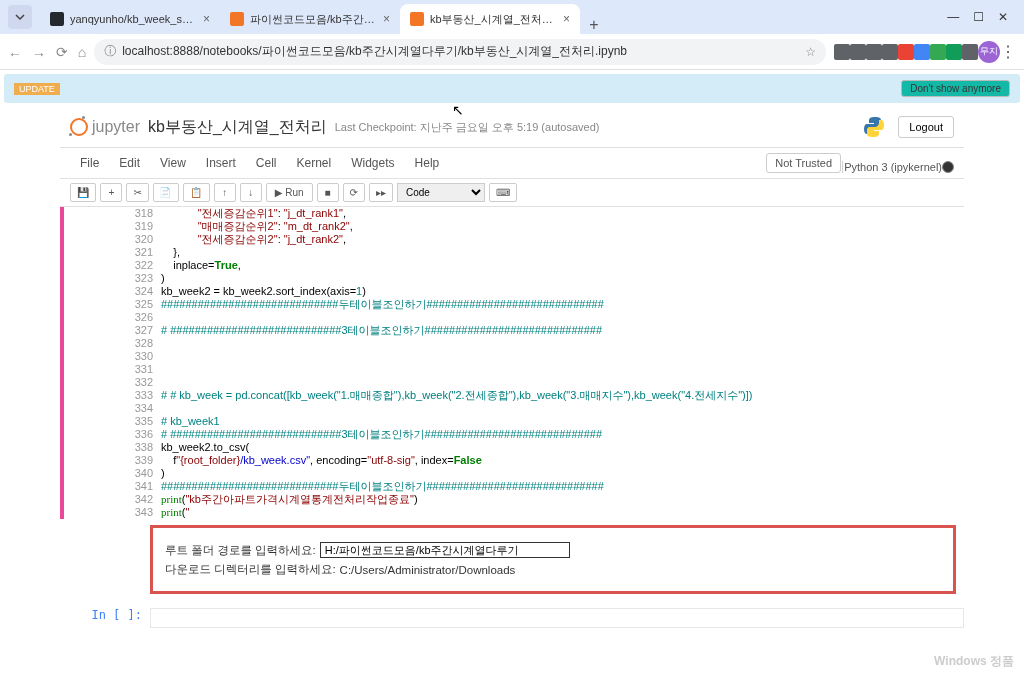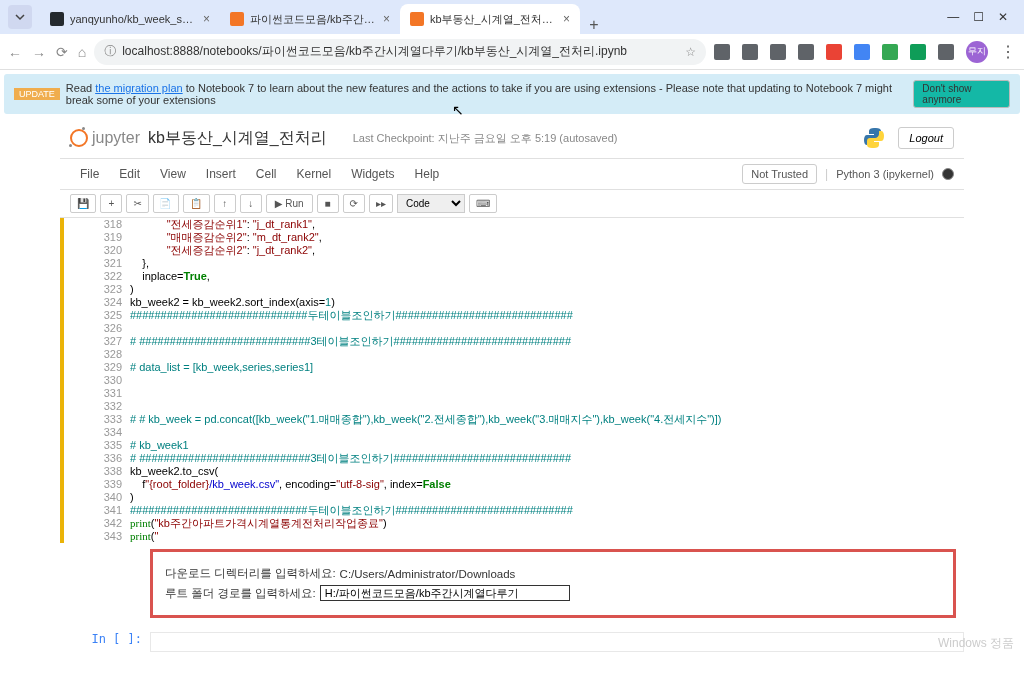--- a/index.html
+++ b/index.html
@@ -25,7 +25,7 @@
 .url-box .secure { color: #888; font-size: 12px; }
 .url-box .url-text { color: #333; flex: 1; }
 .url-box .star { color: #888; }
-.ext-icons { display: flex; gap: 12px; align-items: center; }
+.ext-icons { display: flex; gap: 0; align-items: center; }
 .ext-icons .ext { width: 16px; height: 16px; border-radius: 2px; }
 .avatar { width: 22px; height: 22px; border-radius: 50%; background: #9c64d4; color: #fff; font-size: 9px; display: flex; align-items: center; justify-content: center; }
 

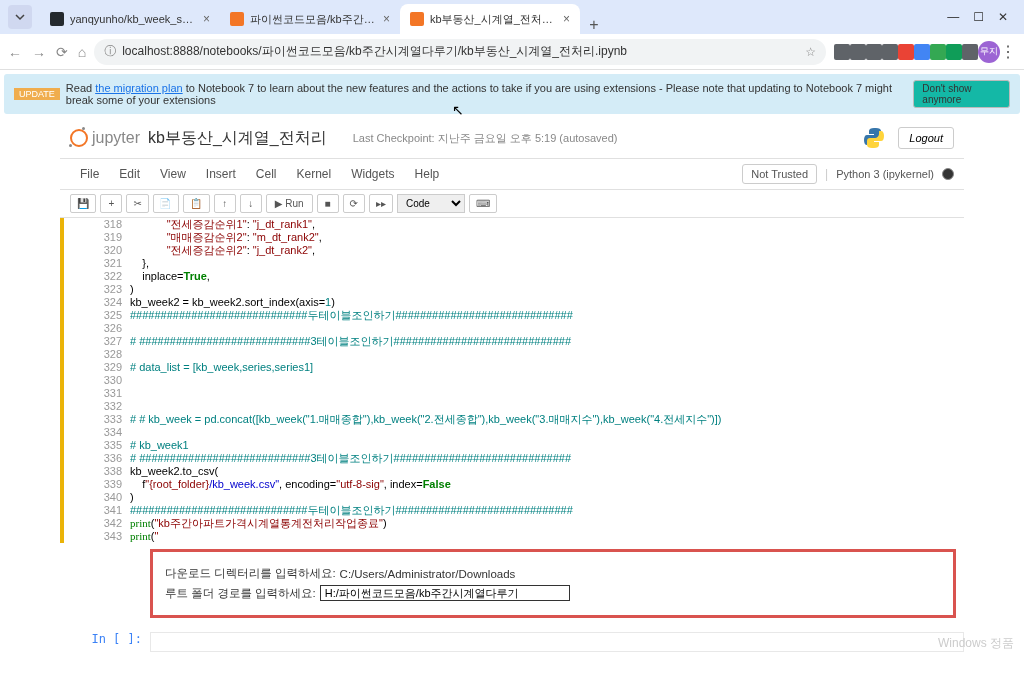--- a/index.html
+++ b/index.html
@@ -155,9 +155,6 @@
 
 <div class="banner">
   <span class="update-badge">UPDATE</span>
-  <span>
-    <span>Read </span><a href="#">the migration plan</a><span> to Notebook 7 to learn about the new features and the actions to take if you are using extensions - Please note that updating to Notebook 7 might break some of your extensions</span>
-  </span>
   <span class="dismiss">Don't show anymore</span>
 </div>
 

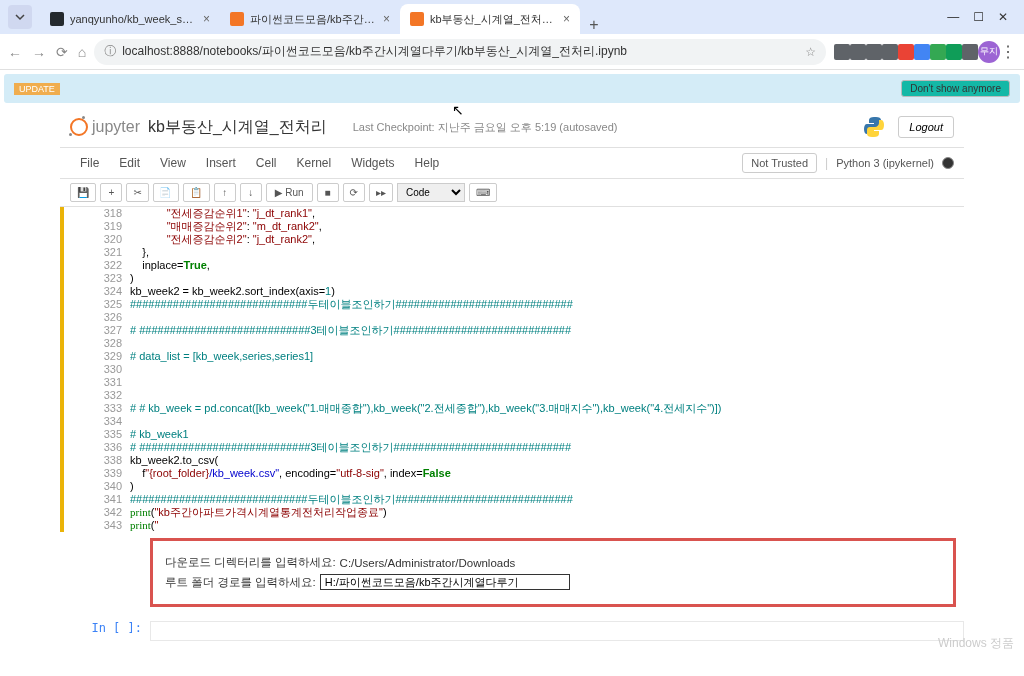--- a/index.html
+++ b/index.html
@@ -45,7 +45,7 @@
 .jlogo-icon::after { bottom: -2px; left: -3px; }
 .jlogo-text { color: #888; font-size: 16px; }
 .nb-name { font-size: 16px; color: #333; }
-.checkpoint { font-size: 11px; color: #888; margin-left: 18px; }
+.checkpoint { font-size: 11px; color: #888; margin-left: 0; }
 .jheader-right { margin-left: auto; display: flex; align-items: center; gap: 12px; }
 .py-icon { width: 24px; height: 24px; }
 .logout-btn { border: 1px solid #ccc; padding: 4px 10px; border-radius: 3px; font-size: 11px; font-style: italic; }

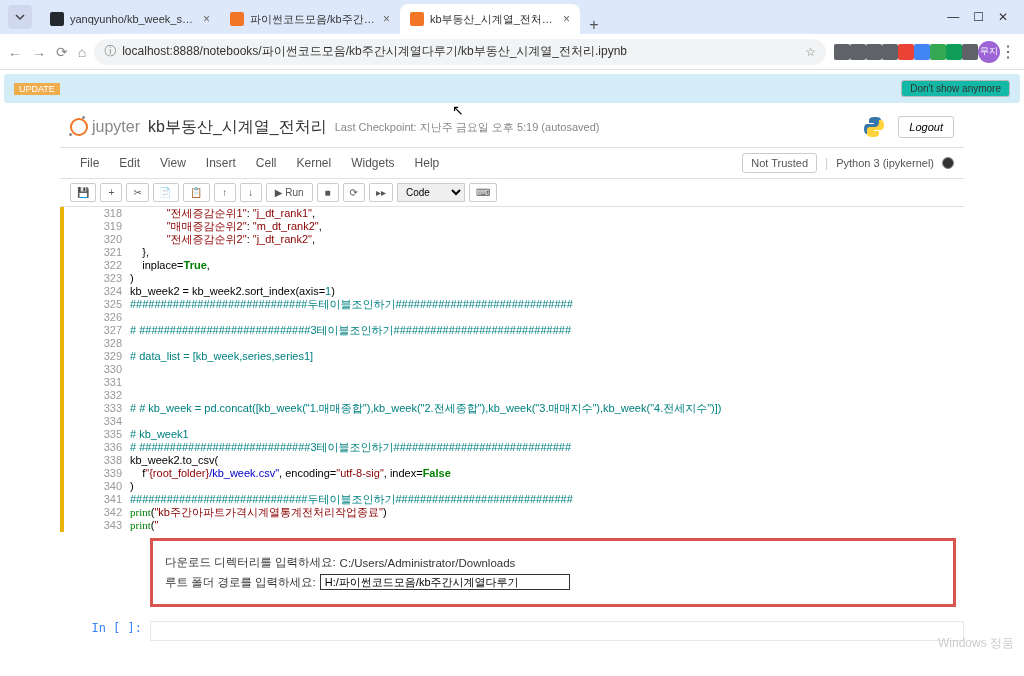--- a/index.html
+++ b/index.html
@@ -48,7 +48,7 @@
 .checkpoint { font-size: 11px; color: #888; margin-left: 0; }
 .jheader-right { margin-left: auto; display: flex; align-items: center; gap: 12px; }
 .py-icon { width: 24px; height: 24px; }
-.logout-btn { border: 1px solid #ccc; padding: 4px 10px; border-radius: 3px; font-size: 11px; font-style: italic; }
+.logout-btn { border: 1px solid #ccc; padding: 4px 10px; border-radius: 3px; font-size: 11px; }
 
 
 .menubar { display: flex; align-items: center; padding: 4px 10px; border-top: 1px solid #e0e0e0; border-bottom: 1px solid #e0e0e0; font-size: 12px; color: #555; }

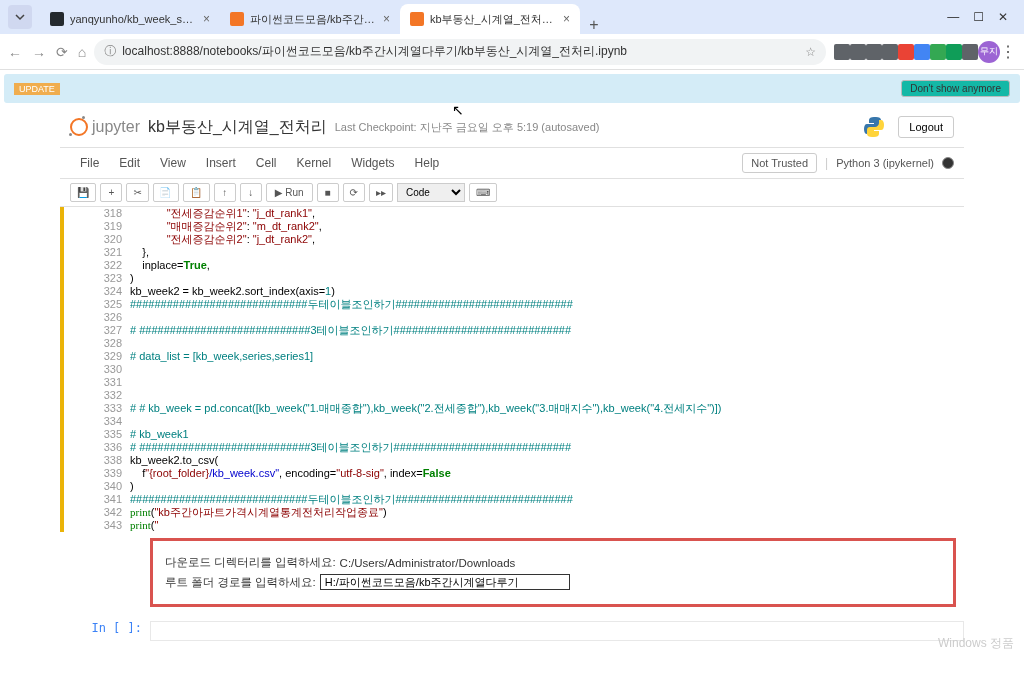--- a/index.html
+++ b/index.html
@@ -53,7 +53,7 @@
 
 .menubar { display: flex; align-items: center; padding: 4px 10px; border-top: 1px solid #e0e0e0; border-bottom: 1px solid #e0e0e0; font-size: 12px; color: #555; }
 .menubar .mitem { padding: 4px 10px; }
-.menubar .right { margin-left: auto; display: flex; align-items: center; gap: 8px; }
+.menubar .right { margin-left: auto; display: flex; align-items: flex-end; gap: 0; }
 .trusted { border: 1px solid #ccc; padding: 3px 8px; border-radius: 3px; font-size: 11px; }
 .kernel-name { font-size: 11px; }
 .kernel-dot { width: 12px; height: 12px; border: 1px solid #888; border-radius: 50%; background: #333; }

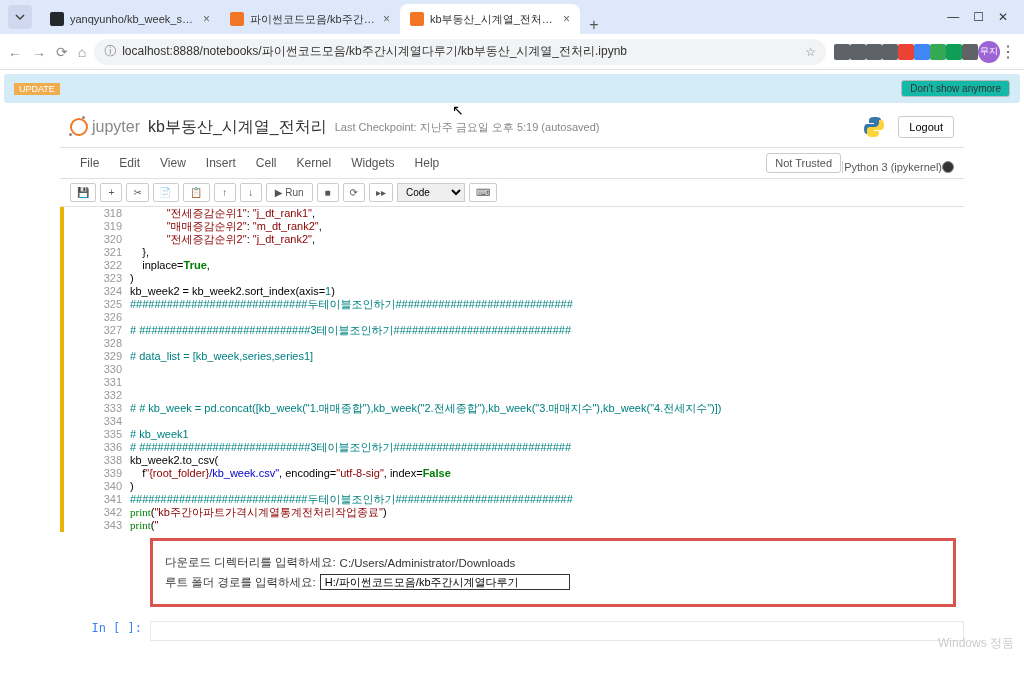--- a/index.html
+++ b/index.html
@@ -204,7 +204,7 @@
     <span class="tbtn">■</span>
     <span class="tbtn">⟳</span>
     <span class="tbtn">▸▸</span>
-    <select class="cell-type" style="width:68px"><option>Code</option></select>
+    <select class="cell-type" style="width:88px"><option>Code</option></select>
     <span class="tbtn">⌨</span>
   </div>
 

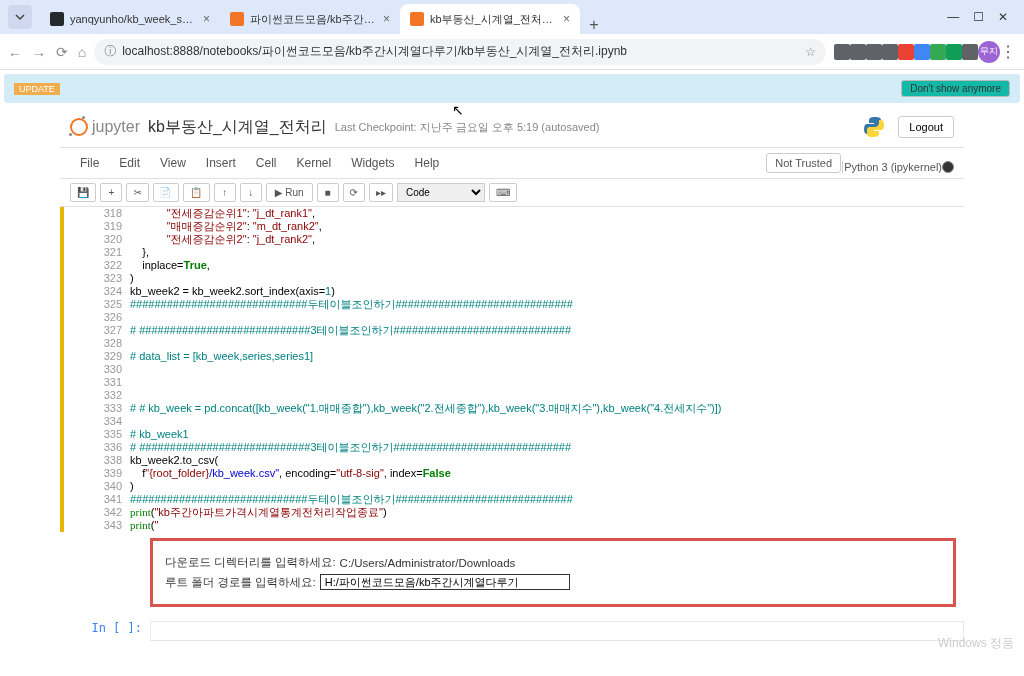--- a/index.html
+++ b/index.html
@@ -66,7 +66,7 @@
 
 
 .notebook { padding: 0; }
-.code-cell { display: flex; border-left: 4px solid #eab308; margin-left: 0; }
+.code-cell { display: flex; border-left: 4px solid #ec4899; margin-left: 0; gap: 31px; }
 .gutter-col { width: 36px; flex-shrink: 0; padding-top: 0; }
 .code-col { flex: 1; font-family: 'DejaVu Sans Mono', Consolas, monospace; font-size: 11px; line-height: 13px; padding-right: 10px; }
 .code-line { display: flex; white-space: pre; }

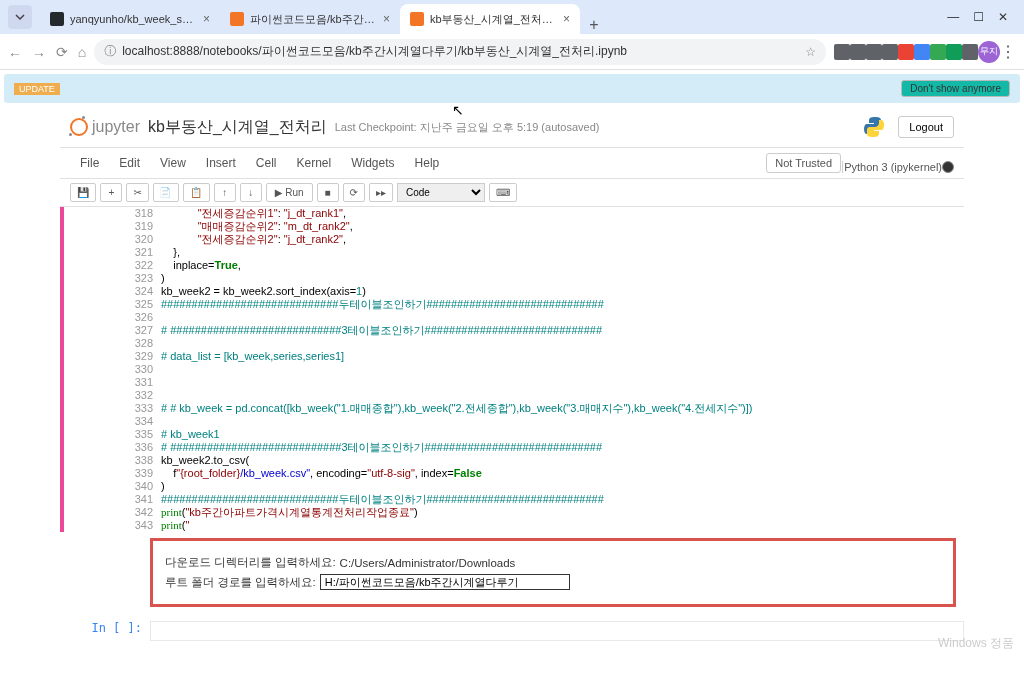--- a/index.html
+++ b/index.html
@@ -223,7 +223,6 @@
           <div class="code-line"><span class="ln">326</span><span></span></div>
           <div class="code-line"><span class="ln">327</span><span class="c-teal"># ############################3테이블조인하기#############################</span></div>
           <div class="code-line"><span class="ln">328</span><span></span></div>
-          <div class="code-line"><span class="ln">329</span><span class="c-teal"># data_list = [kb_week,series,series1]</span></div>
           <div class="code-line"><span class="ln">330</span><span></span></div>
           <div class="code-line"><span class="ln">331</span></div>
           <div class="code-line"><span class="ln">332</span><span></span></div>

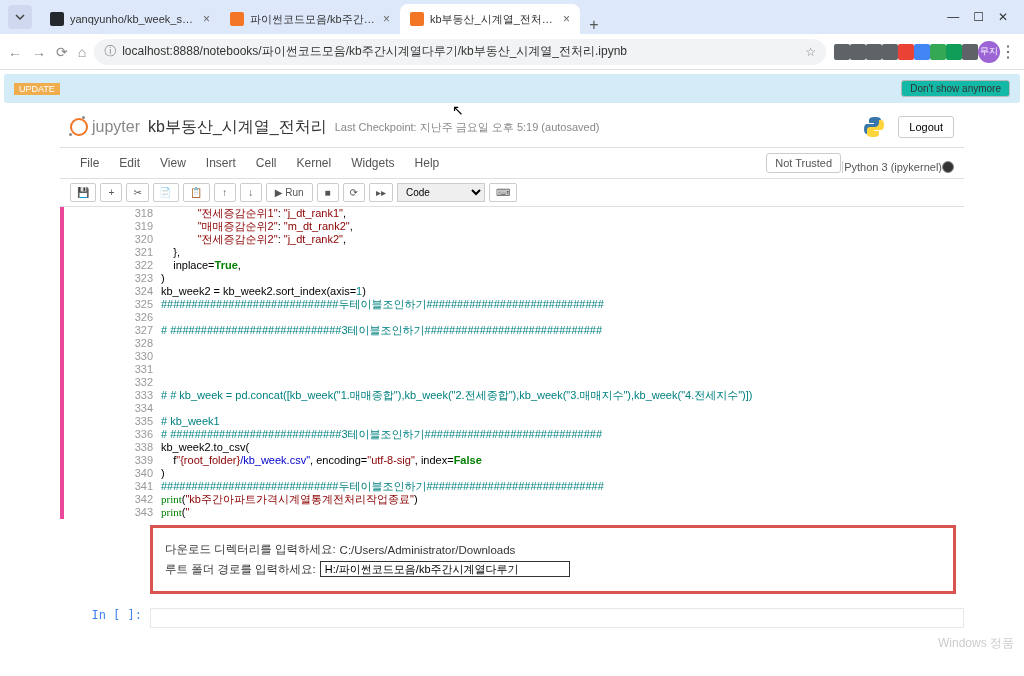--- a/index.html
+++ b/index.html
@@ -241,13 +241,13 @@
 
     <div class="output-box">
       <div class="output-line">
+        <span>루트 폴더 경로를 입력하세요: </span>
+        <input class="input-field" value="H:/파이썬코드모음/kb주간시계열다루기" style="">
+      </div>
+      <div class="output-line">
         <span>다운로드 디렉터리를 입력하세요: </span>
         <span>C:/Users/Administrator/Downloads</span>
       </div>
-      <div class="output-line">
-        <span>루트 폴더 경로를 입력하세요: </span>
-        <input class="input-field" value="H:/파이썬코드모음/kb주간시계열다루기" style="">
-      </div>
     </div>
 
     <div class="empty-cell">

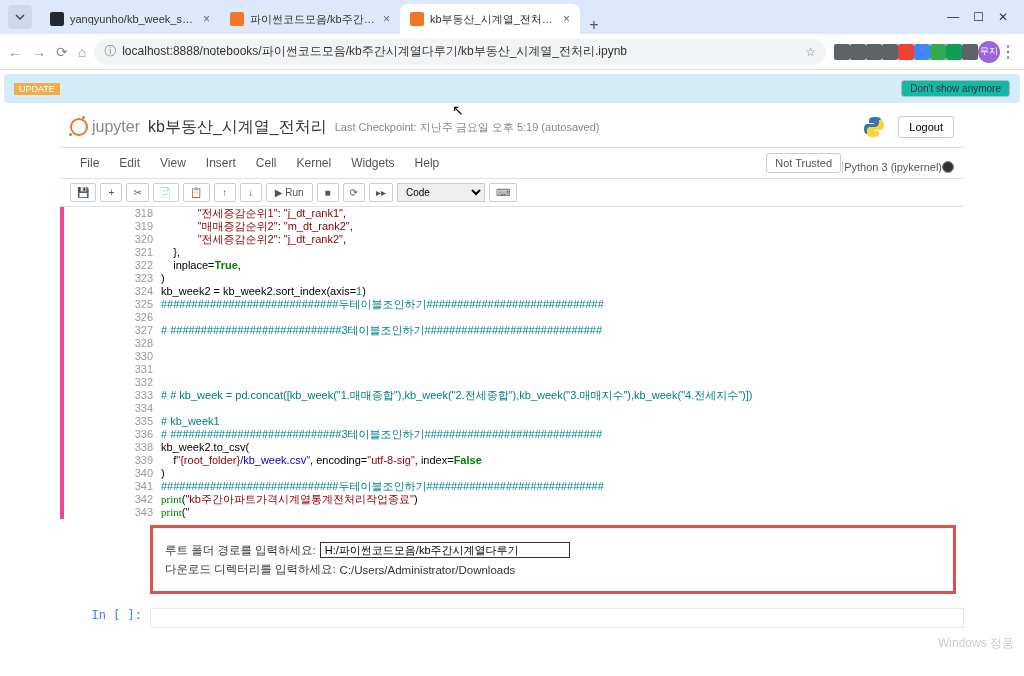--- a/index.html
+++ b/index.html
@@ -90,7 +90,7 @@
 
 .cursor { position: absolute; left: 452px; top: 102px; font-size: 14px; pointer-events: none; }
 
-.watermark { position: absolute; right: 10px; bottom: 24px; color: #ccc; font-size: 12px; }
+.watermark { position: absolute; right: 10px; bottom: 6px; color: #ccc; font-size: 12px; font-weight: bold; }
 </style>
 </head>
 <body>

